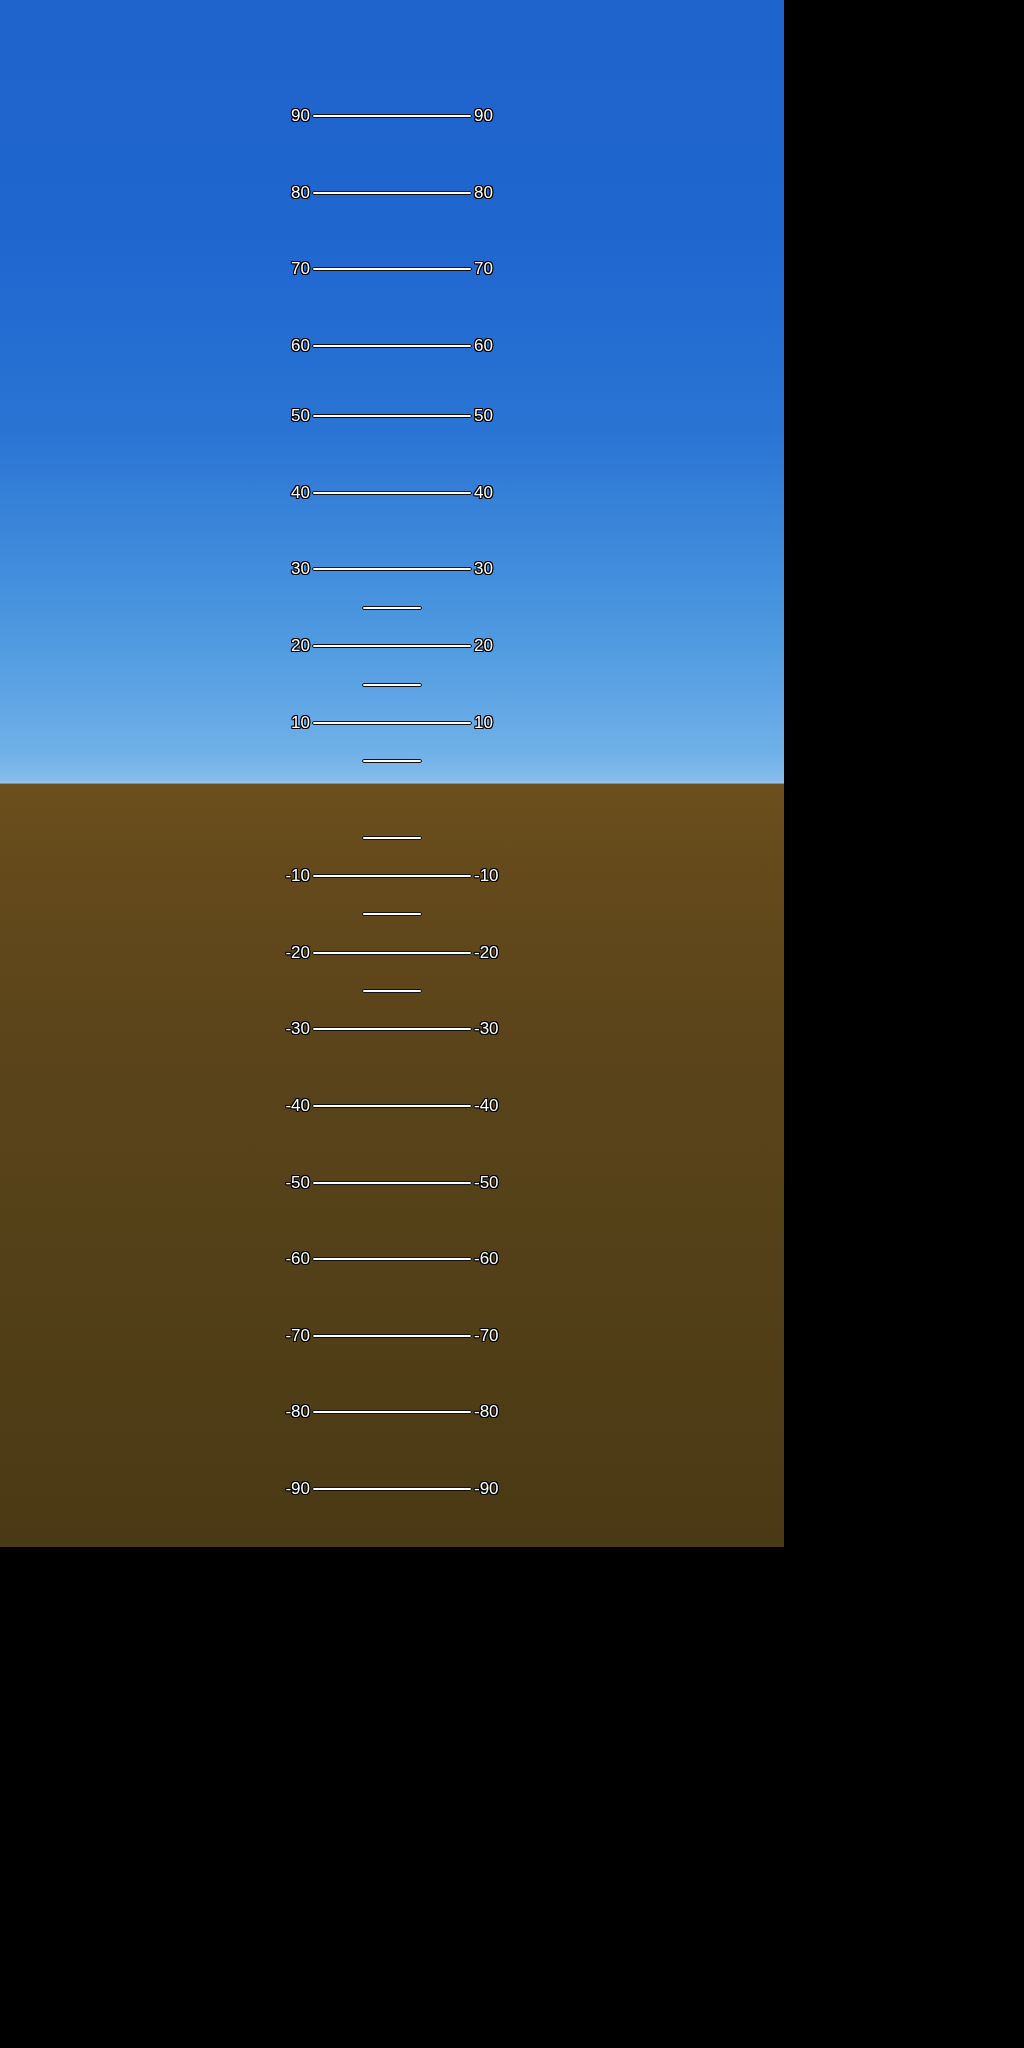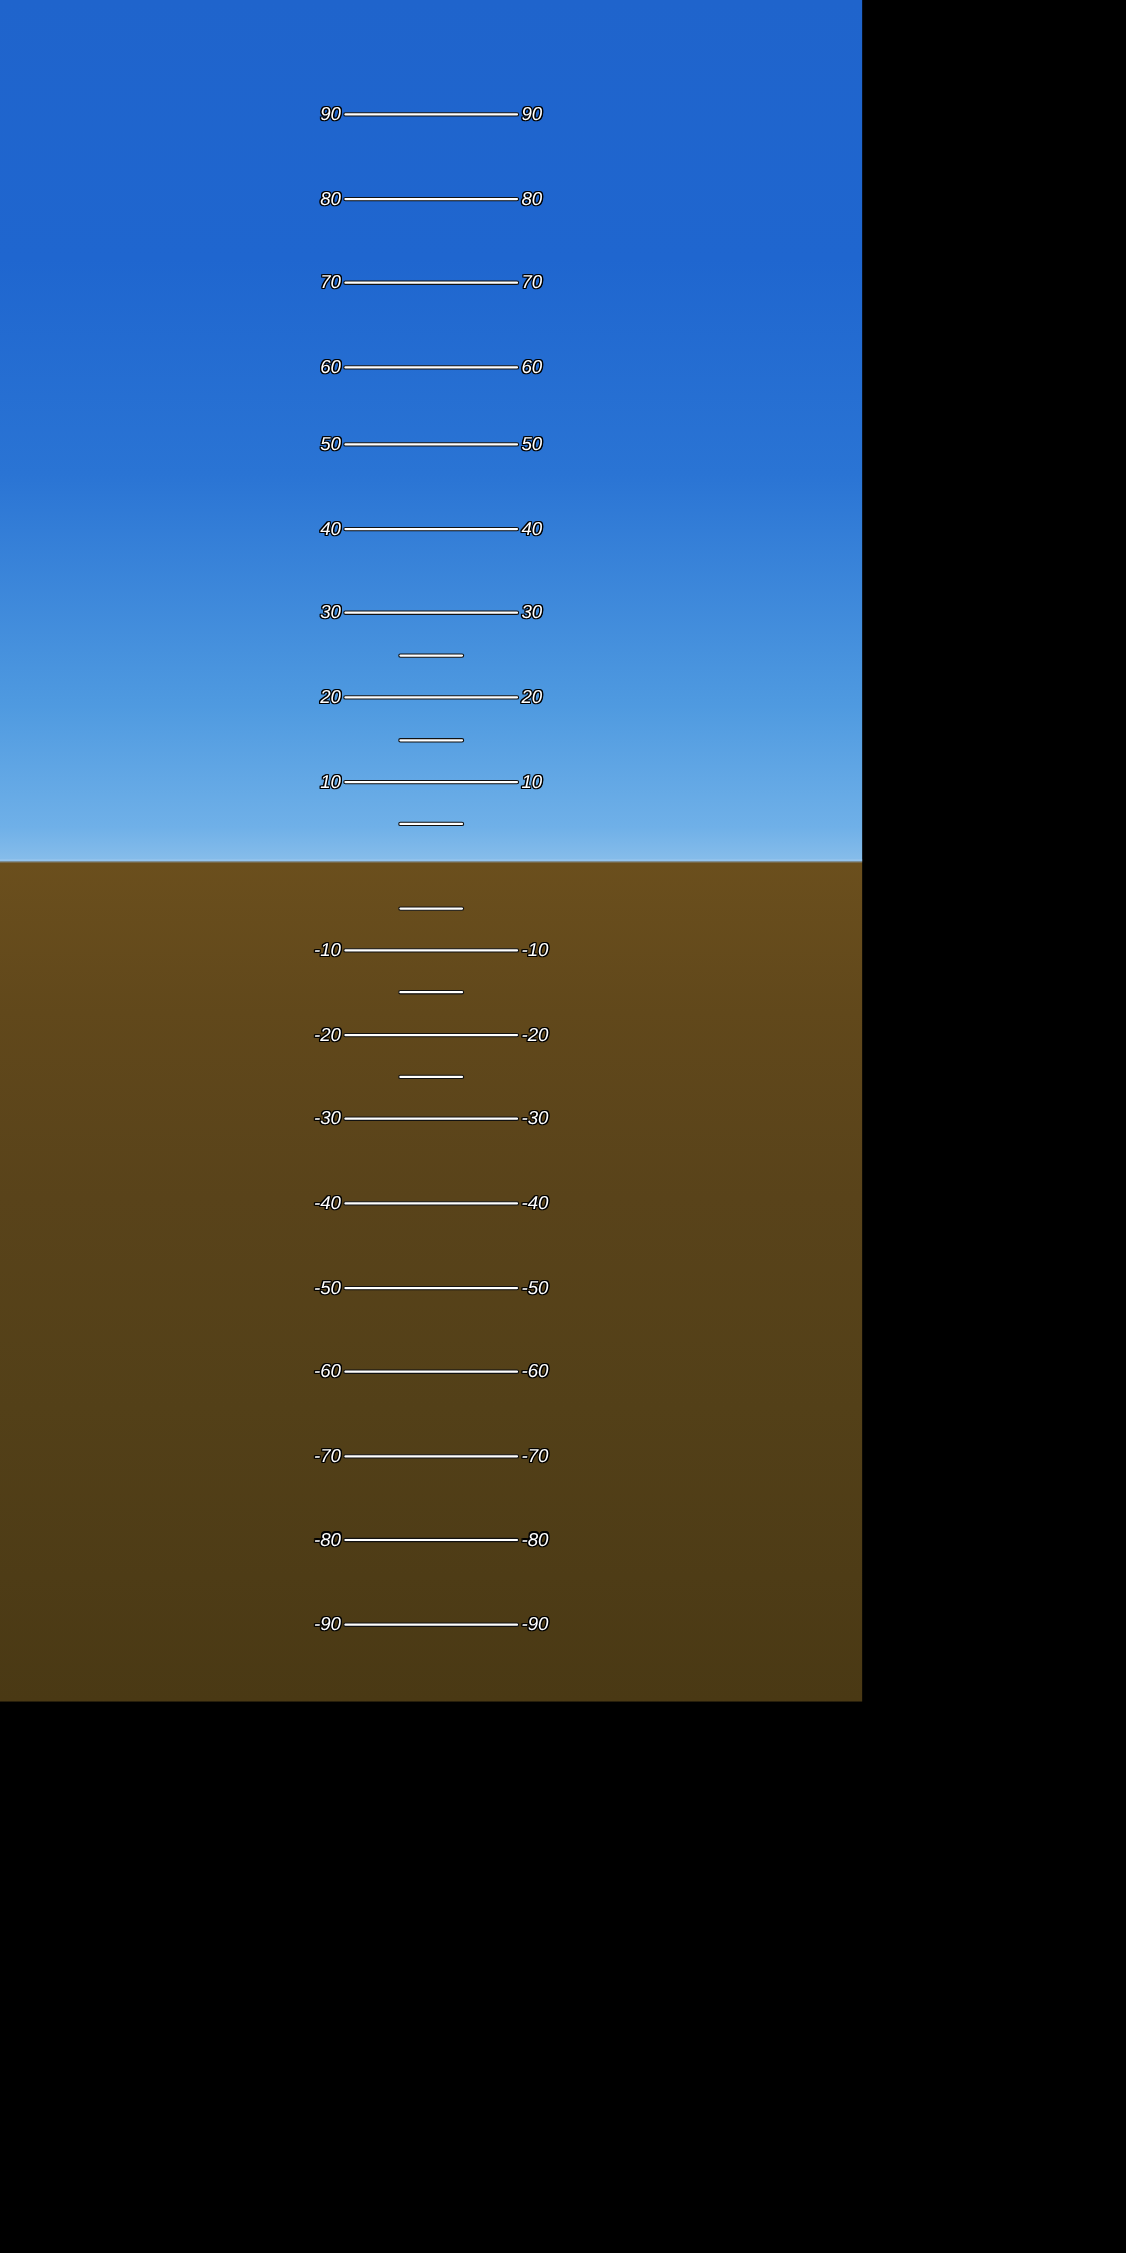--- a/index.html
+++ b/index.html
@@ -70,10 +70,9 @@
   #pitch-ladder {
     position: absolute;
     left: 0;
-    top: 4px;
+    top: 16px;
     width: 100%;
     height: 100%;
-    font-style: italic;
   }
 
   .rung {

